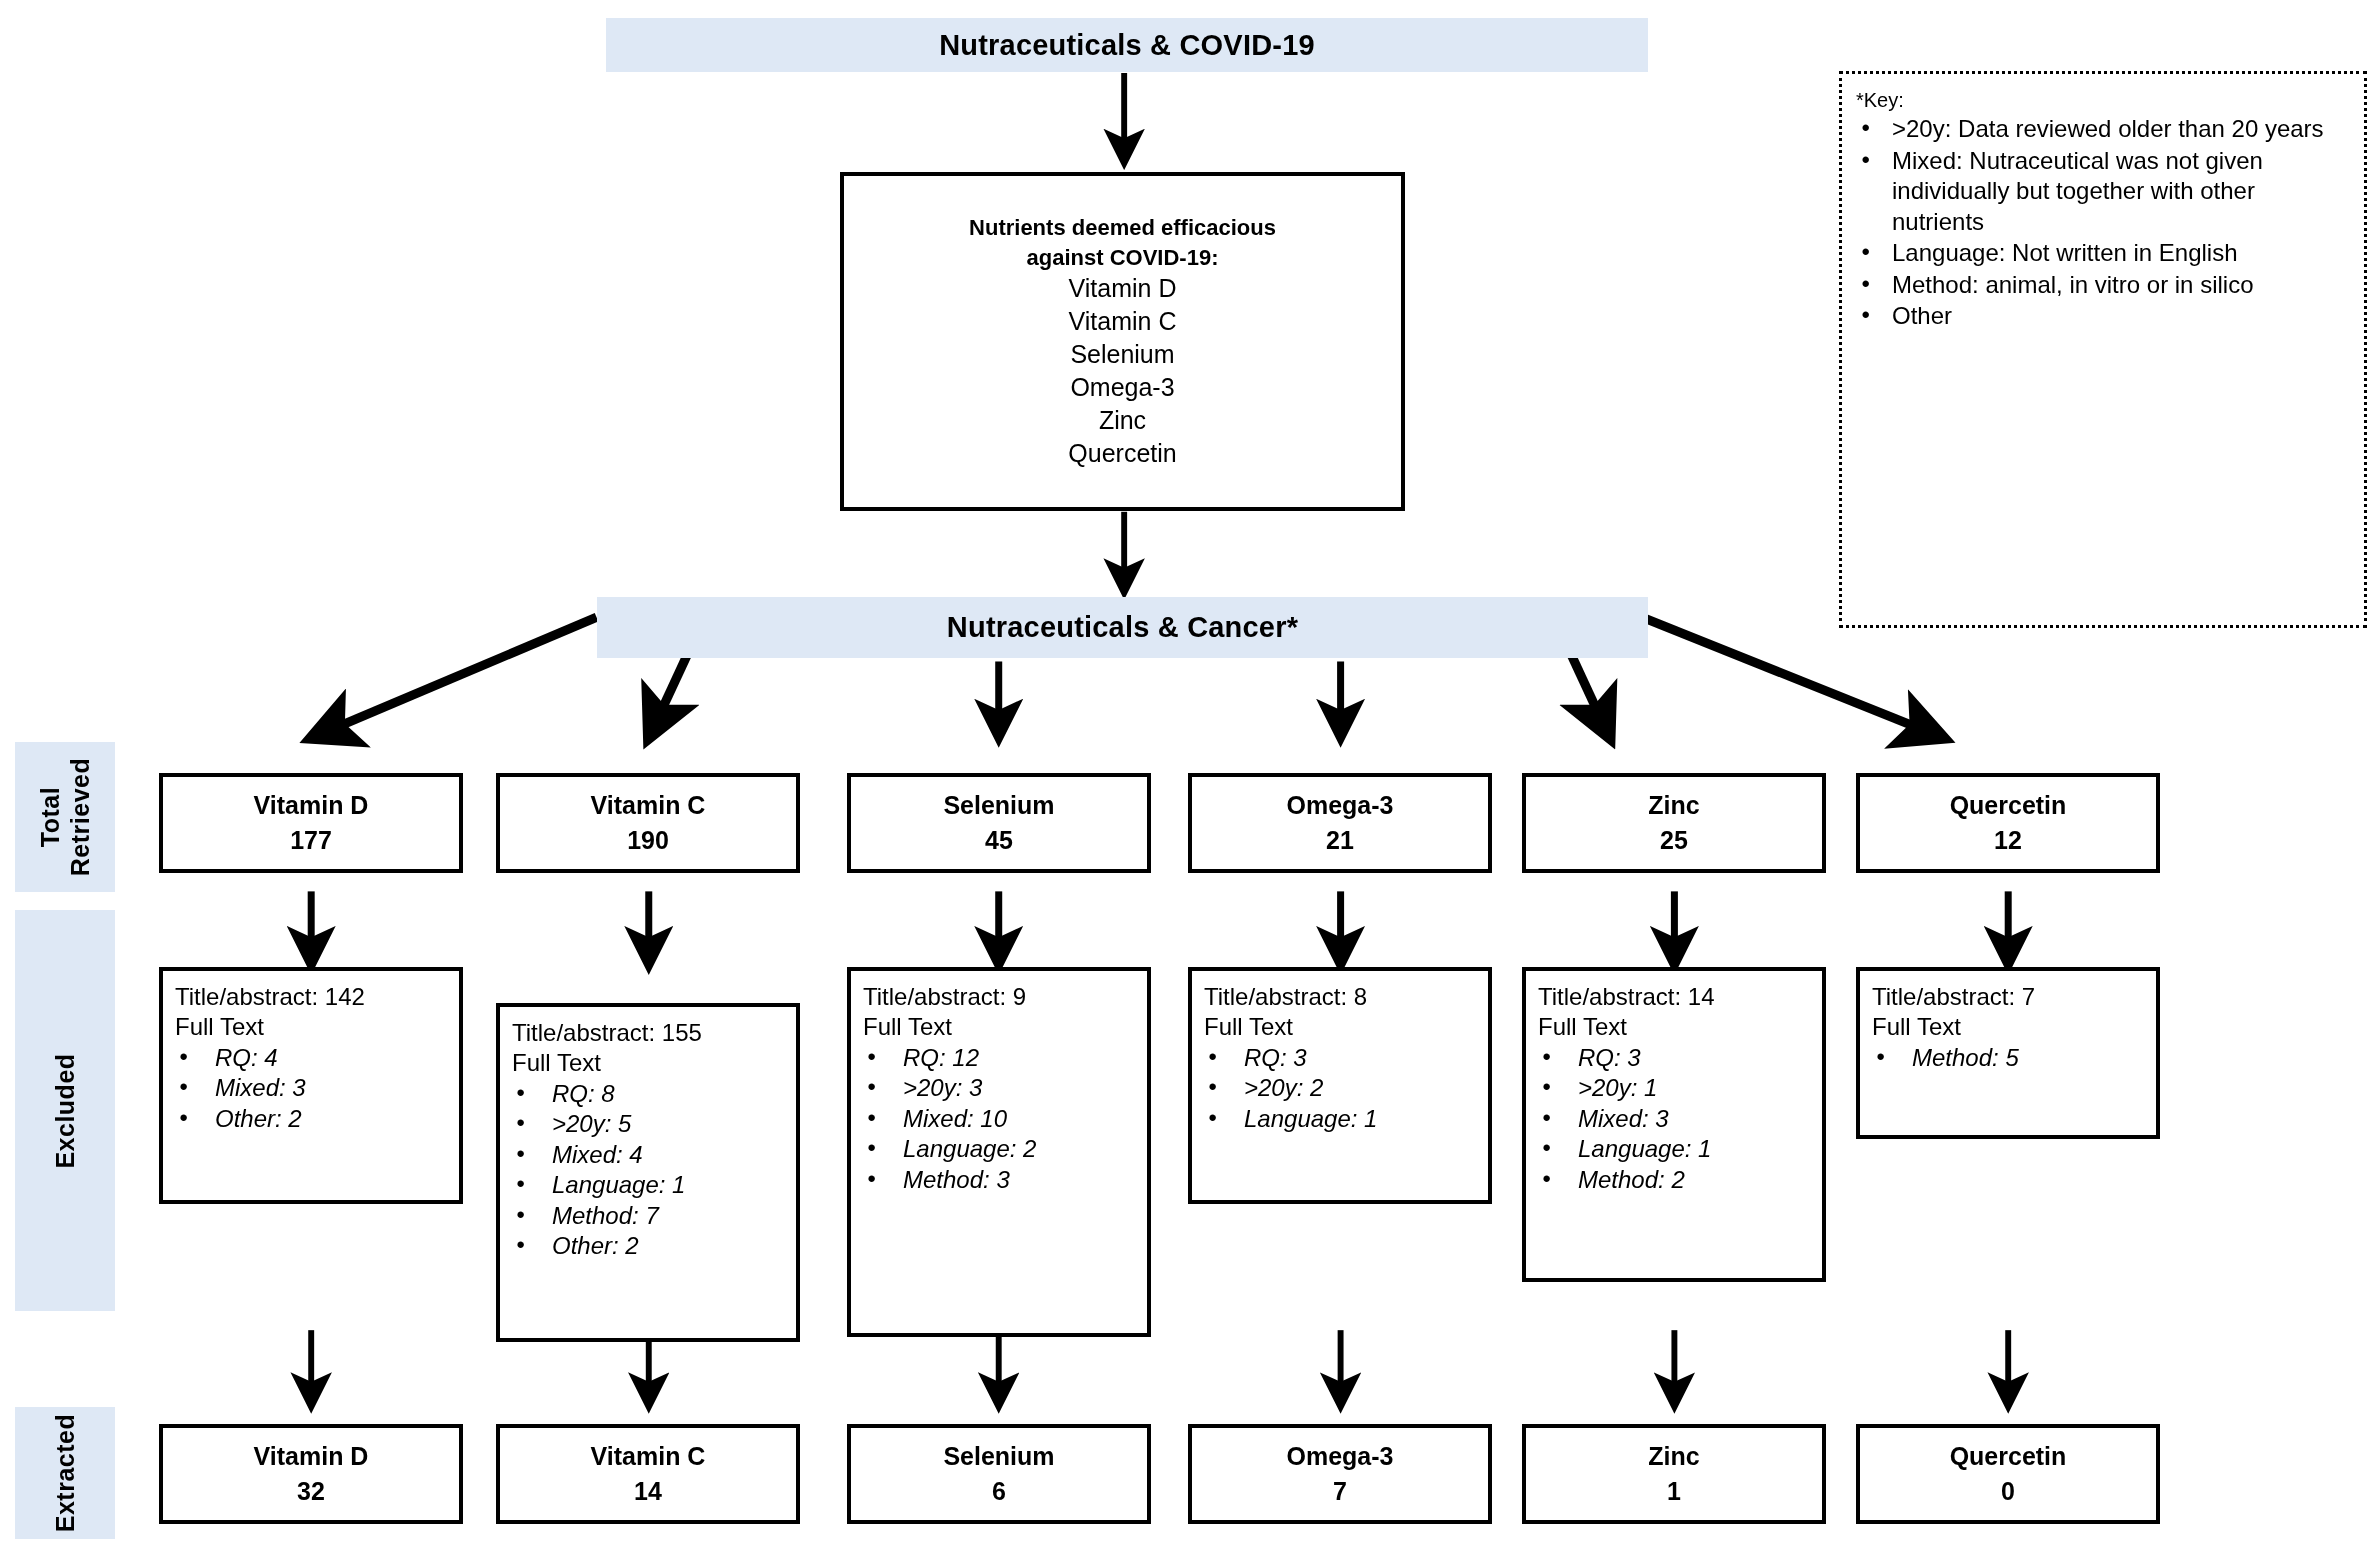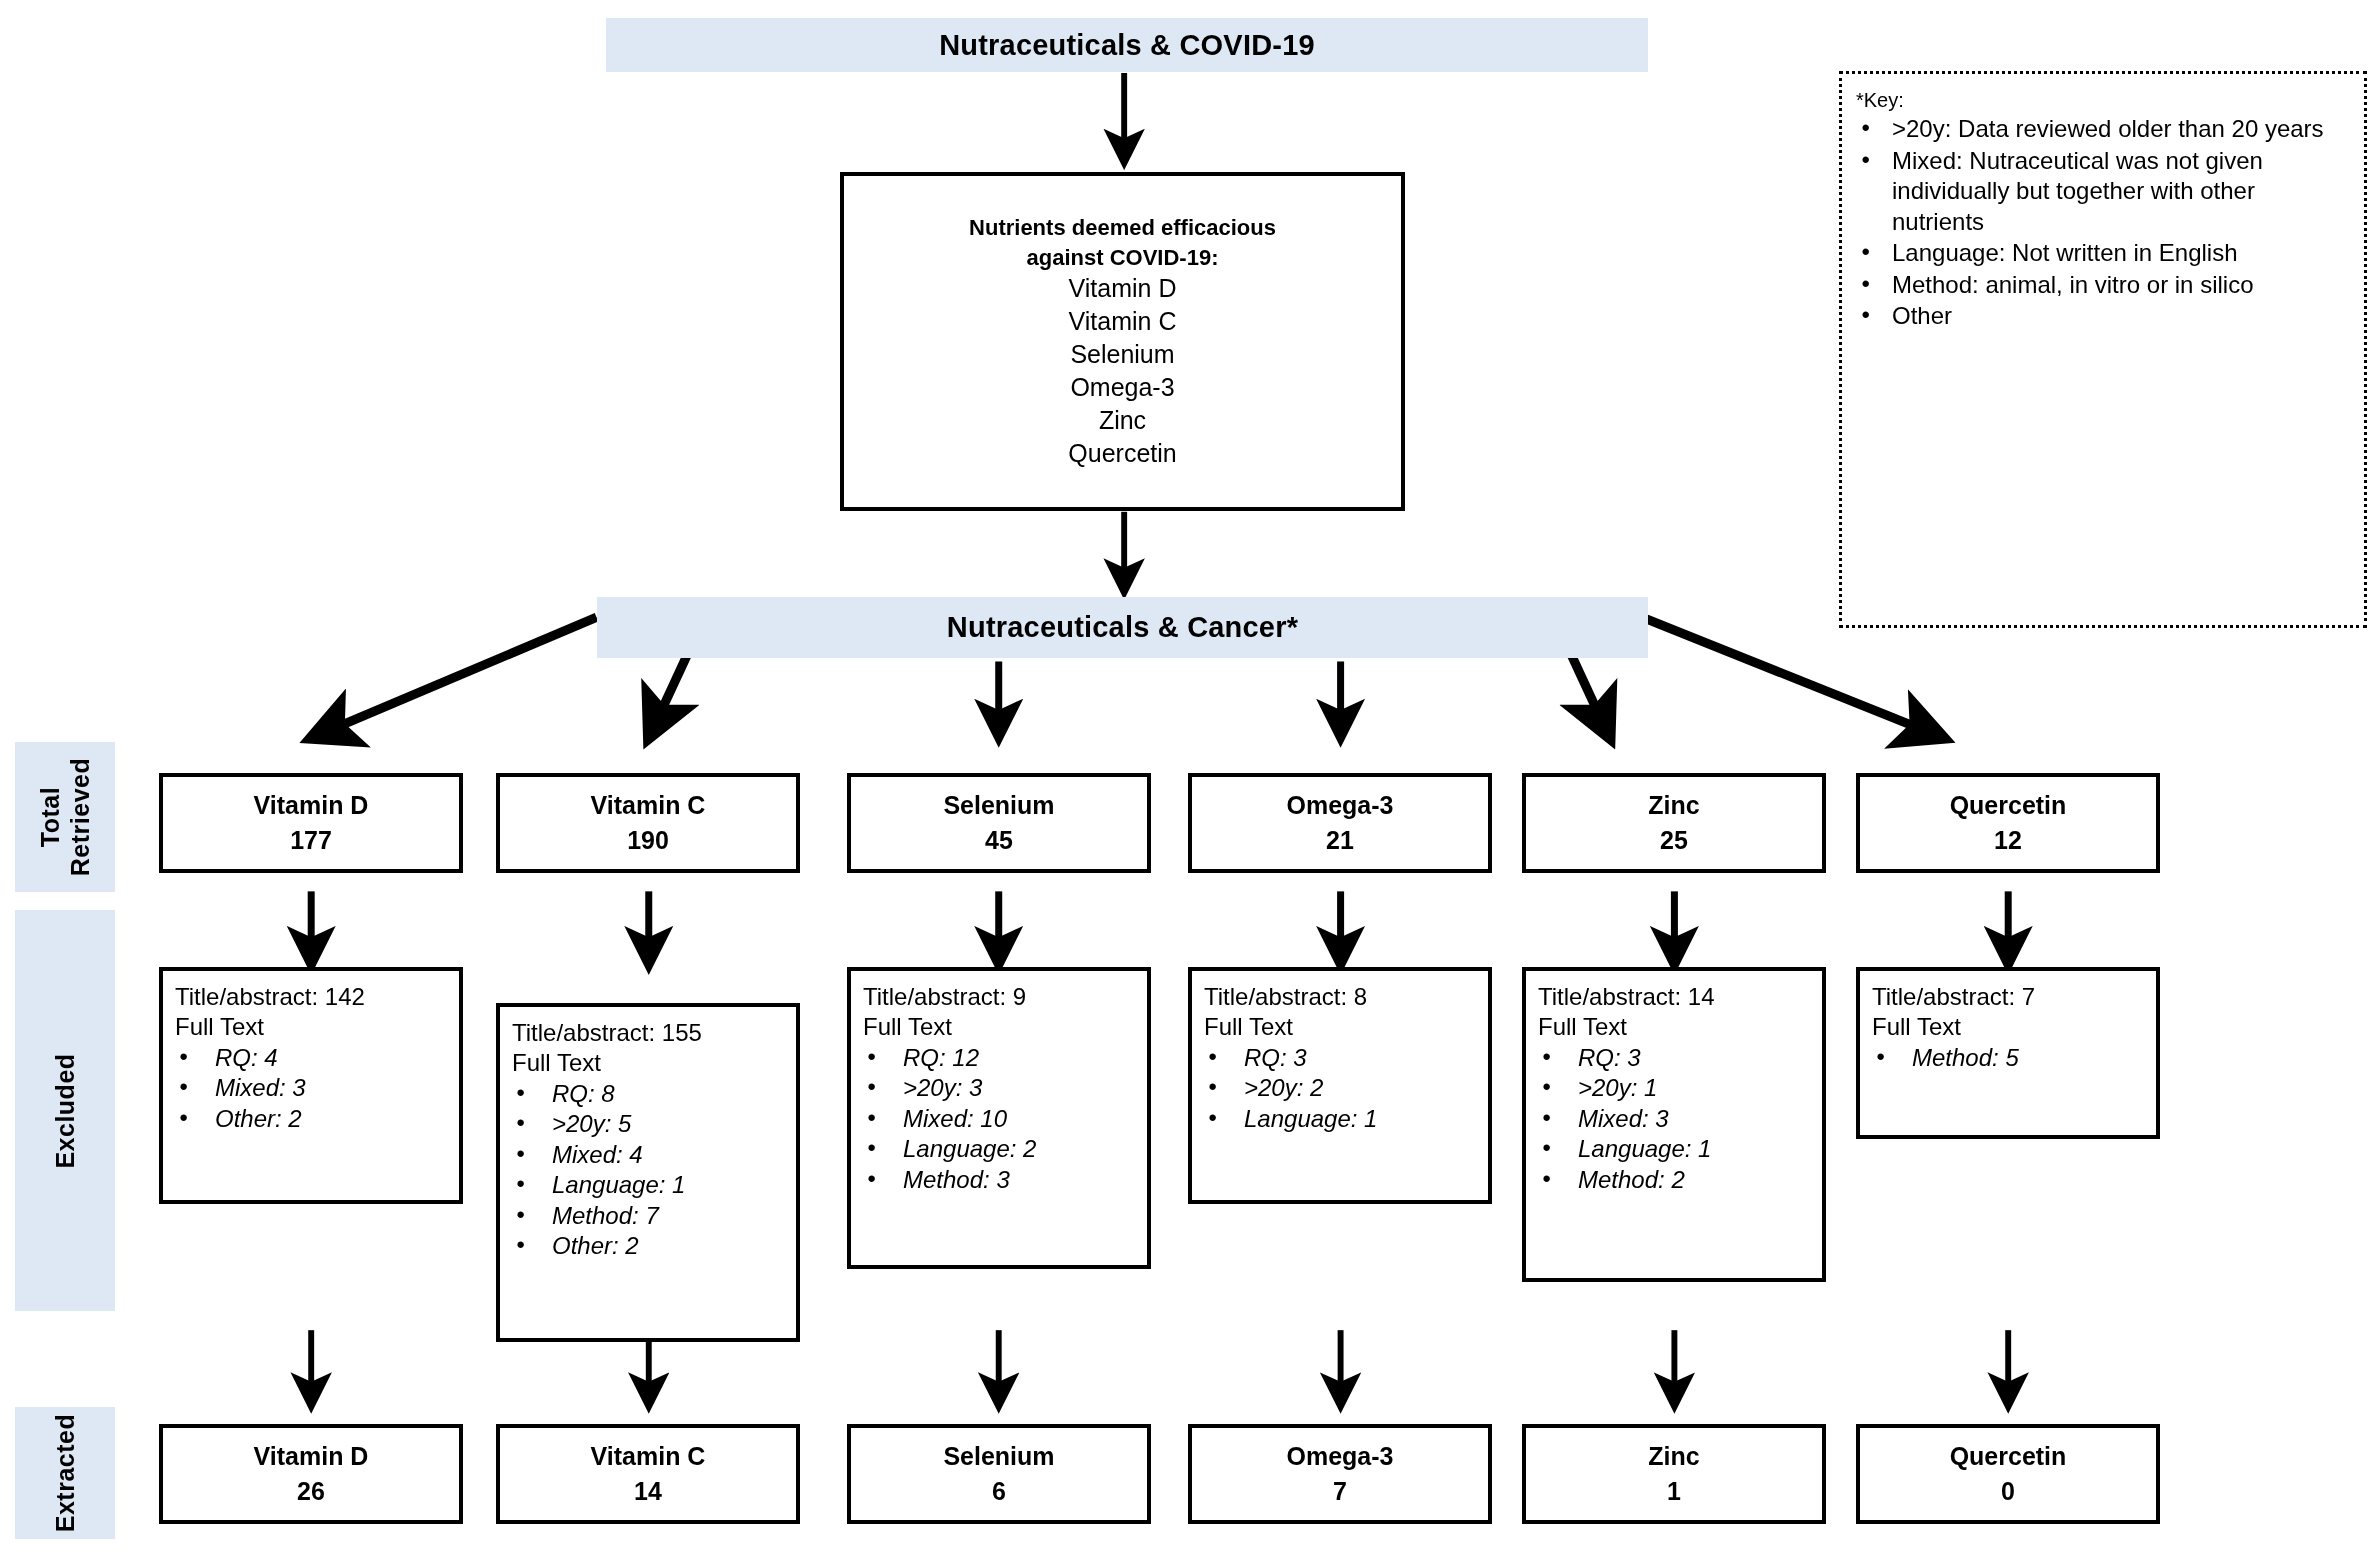--- a/index.html
+++ b/index.html
@@ -162,7 +162,7 @@
     </ul>
   </div>
 
-  <div class="exbox" style="left:847px;top:967px;width:304px;height:302px;">
+  <div class="exbox" style="left:847px;top:967px;width:304px;height:370px;">
     <div class="exline">Title/abstract: 9</div>
     <div class="exline">Full Text</div>
     <ul class="exlist">

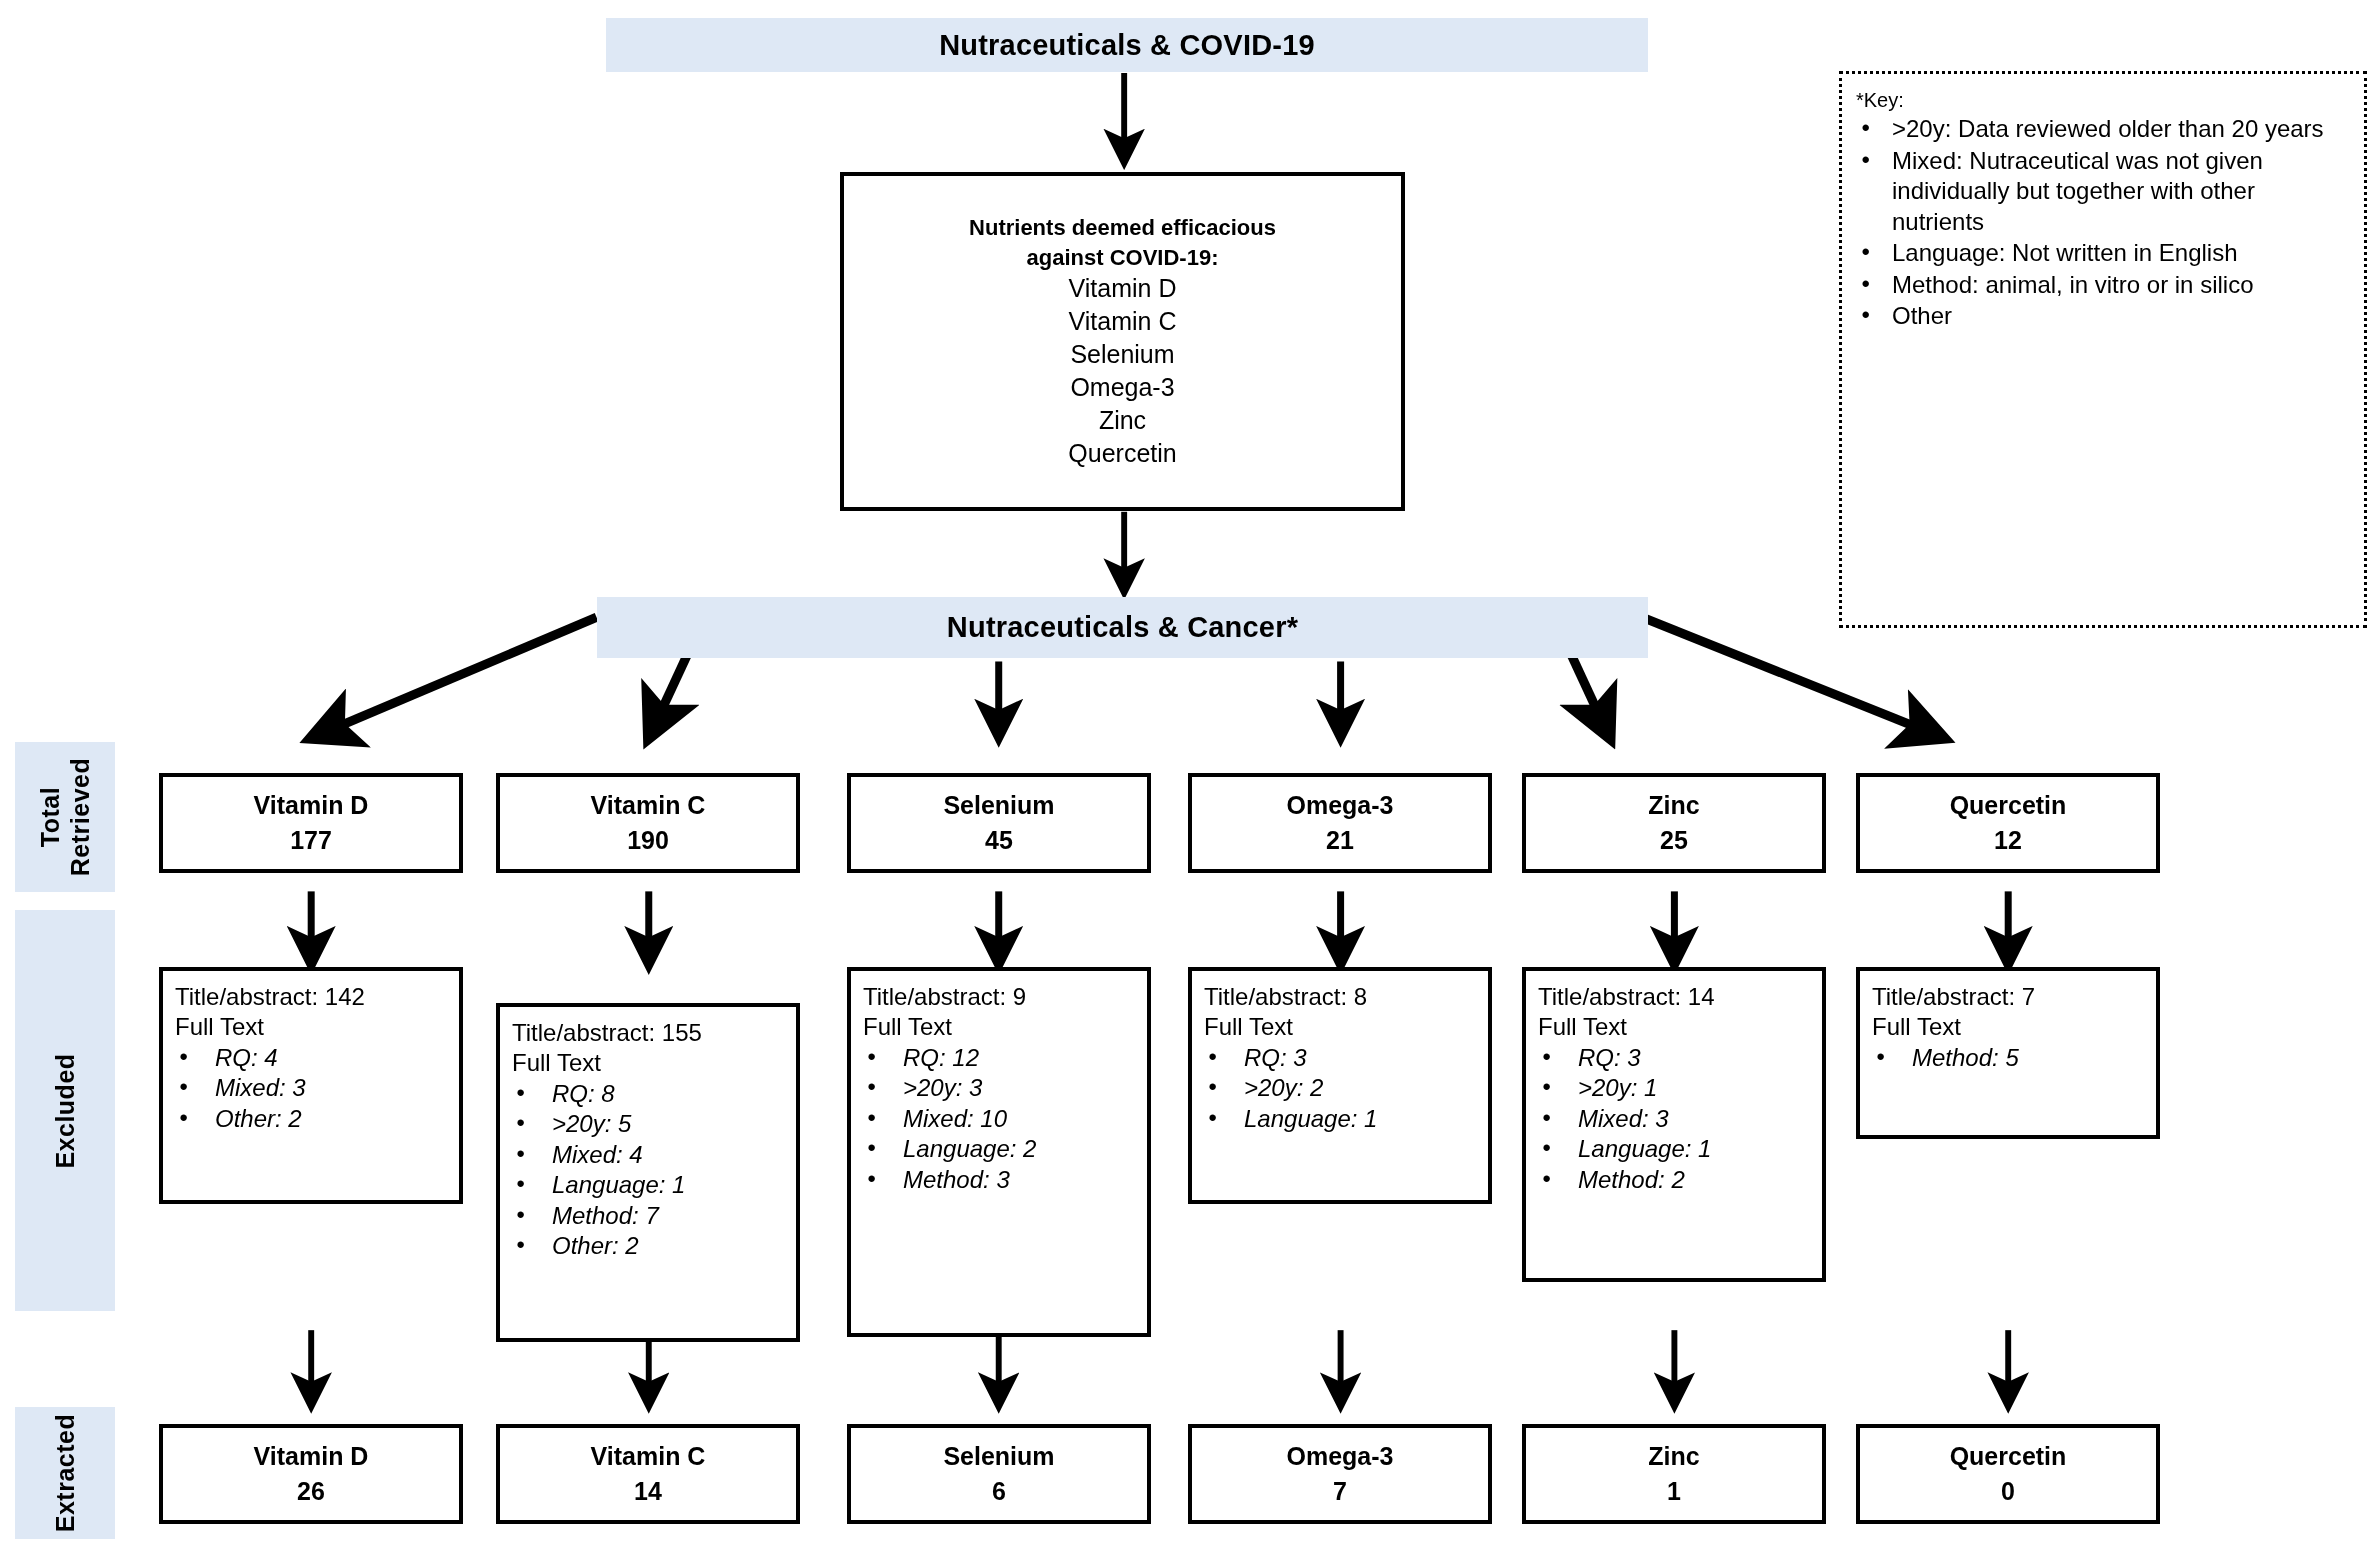--- a/index.html
+++ b/index.html
@@ -206,7 +206,7 @@
 
   <div class="nbox center" style="left:159px;top:1424px;width:304px;height:100px;">
     <div class="nbox-num">Vitamin D</div>
-    <div class="nbox-num">26</div>
+    <div class="nbox-num">32</div>
   </div>
   <div class="nbox center" style="left:496px;top:1424px;width:304px;height:100px;">
     <div class="nbox-num">Vitamin C</div>

